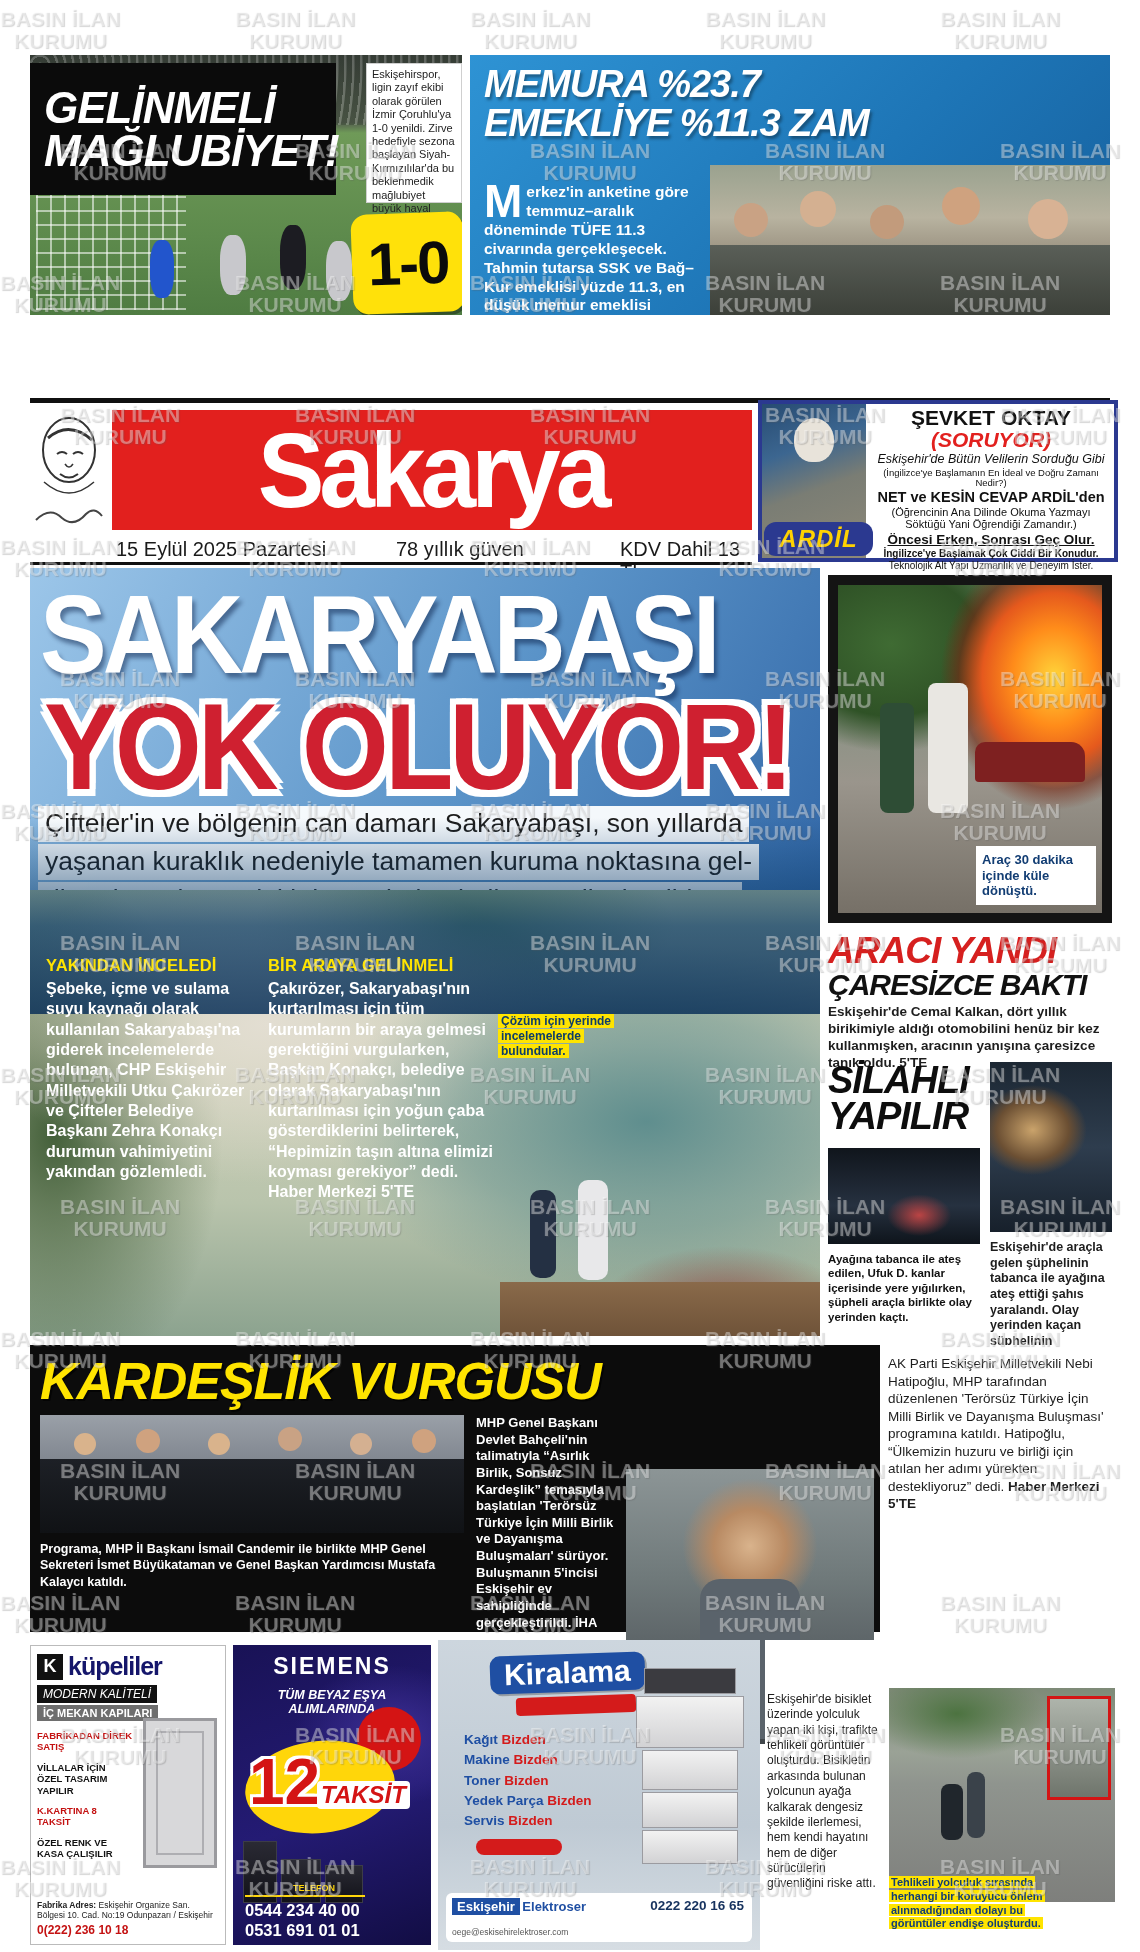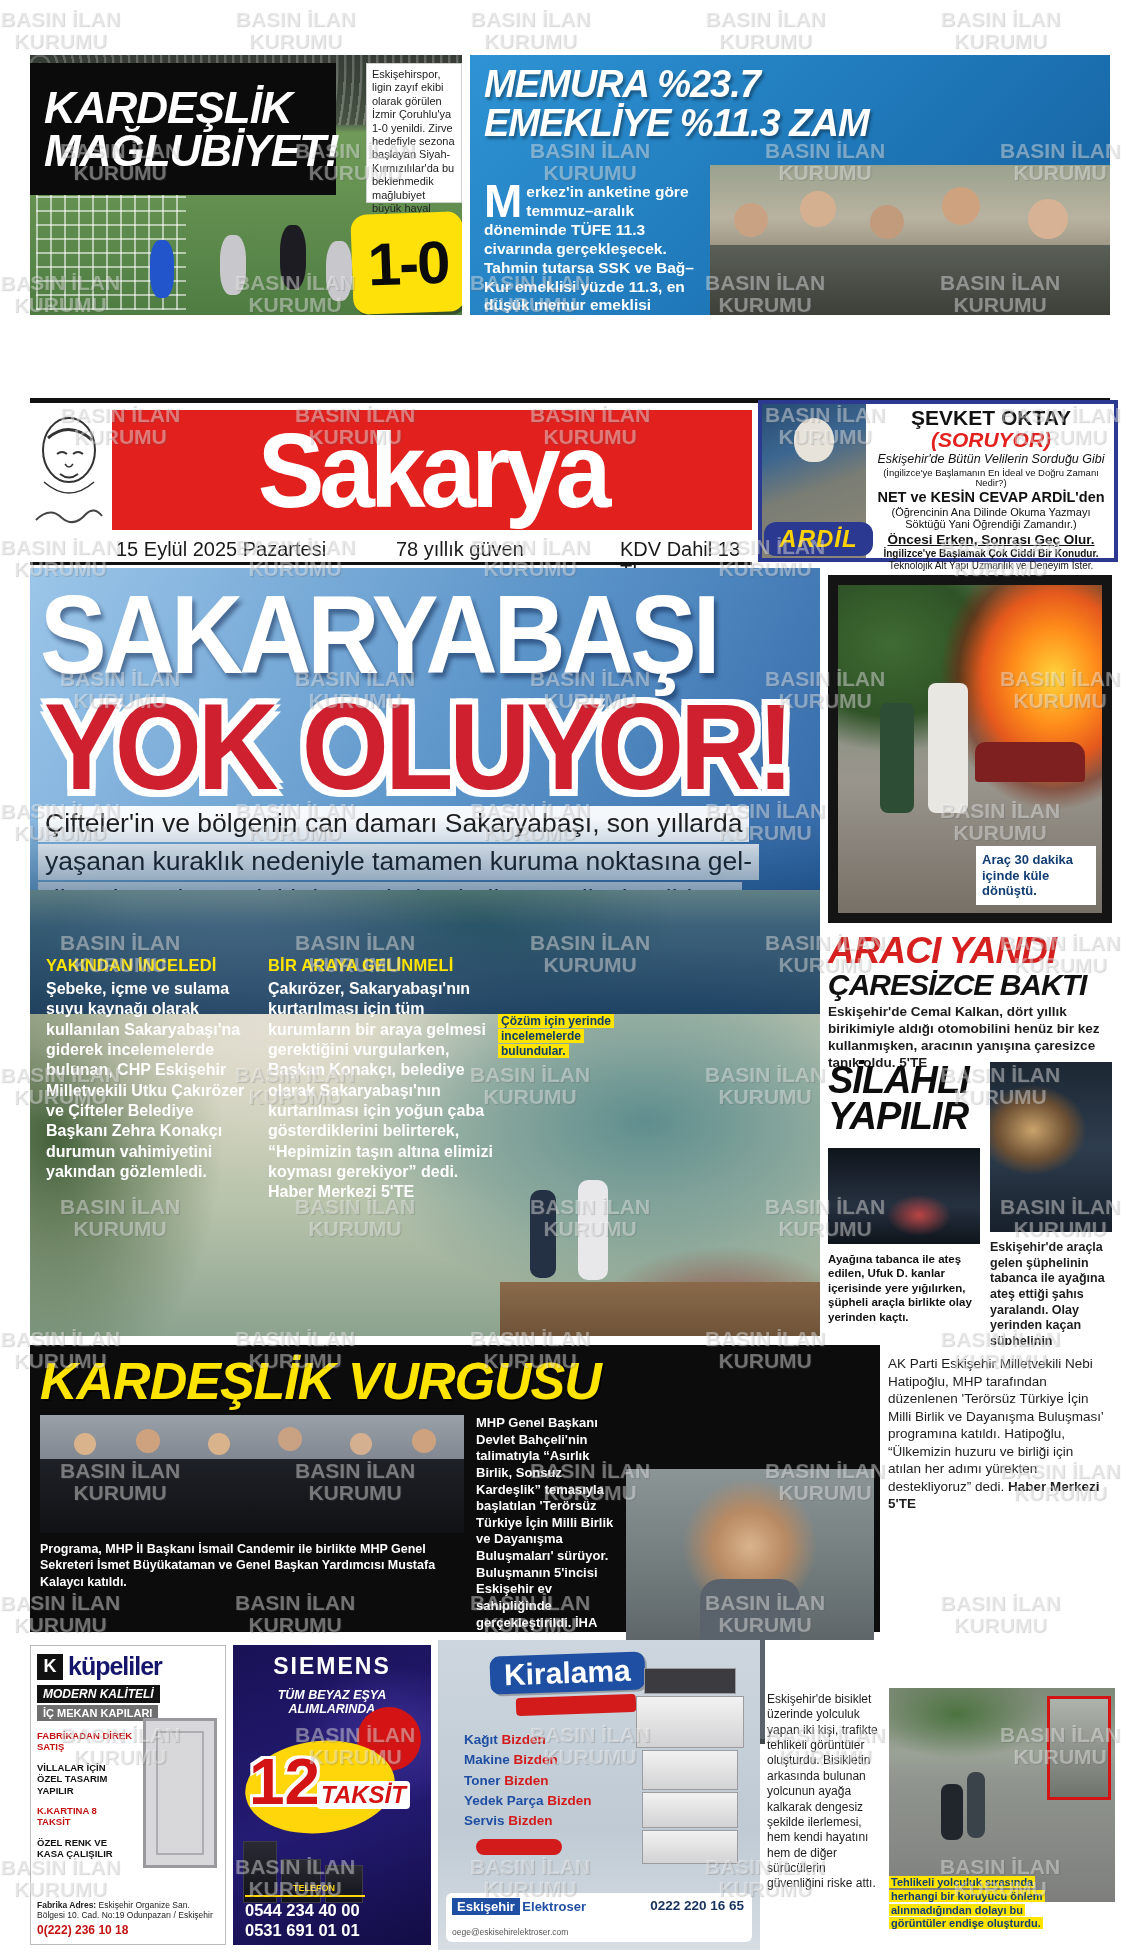--- a/index.html
+++ b/index.html
@@ -210,7 +210,7 @@
     <div class="abs player" style="left:120px;top:185px;width:24px;height:58px;background:#2255cc;"></div>
     <div class="abs player" style="left:296px;top:186px;width:26px;height:60px;background:#c8c8cc;"></div>
     <div id="sport-hl" class="abs hl-italic">
-      <span>KARDEŞLİK</span>
+      <span>GELİNMELİ</span>
       <span>MAĞLUBİYET!</span>
     </div>
     <div id="sport-box" class="abs"><span>Eskişehirspor, ligin zayıf ekibi olarak görülen İzmir Çoruhlu'ya 1-0 yenildi. Zirve hedefiyle sezona başlayan Siyah-Kırmızılılar'da bu beklenmedik mağlubiyet büyük hayal kırıklığı yarattı. </span><b>10'DA</b>

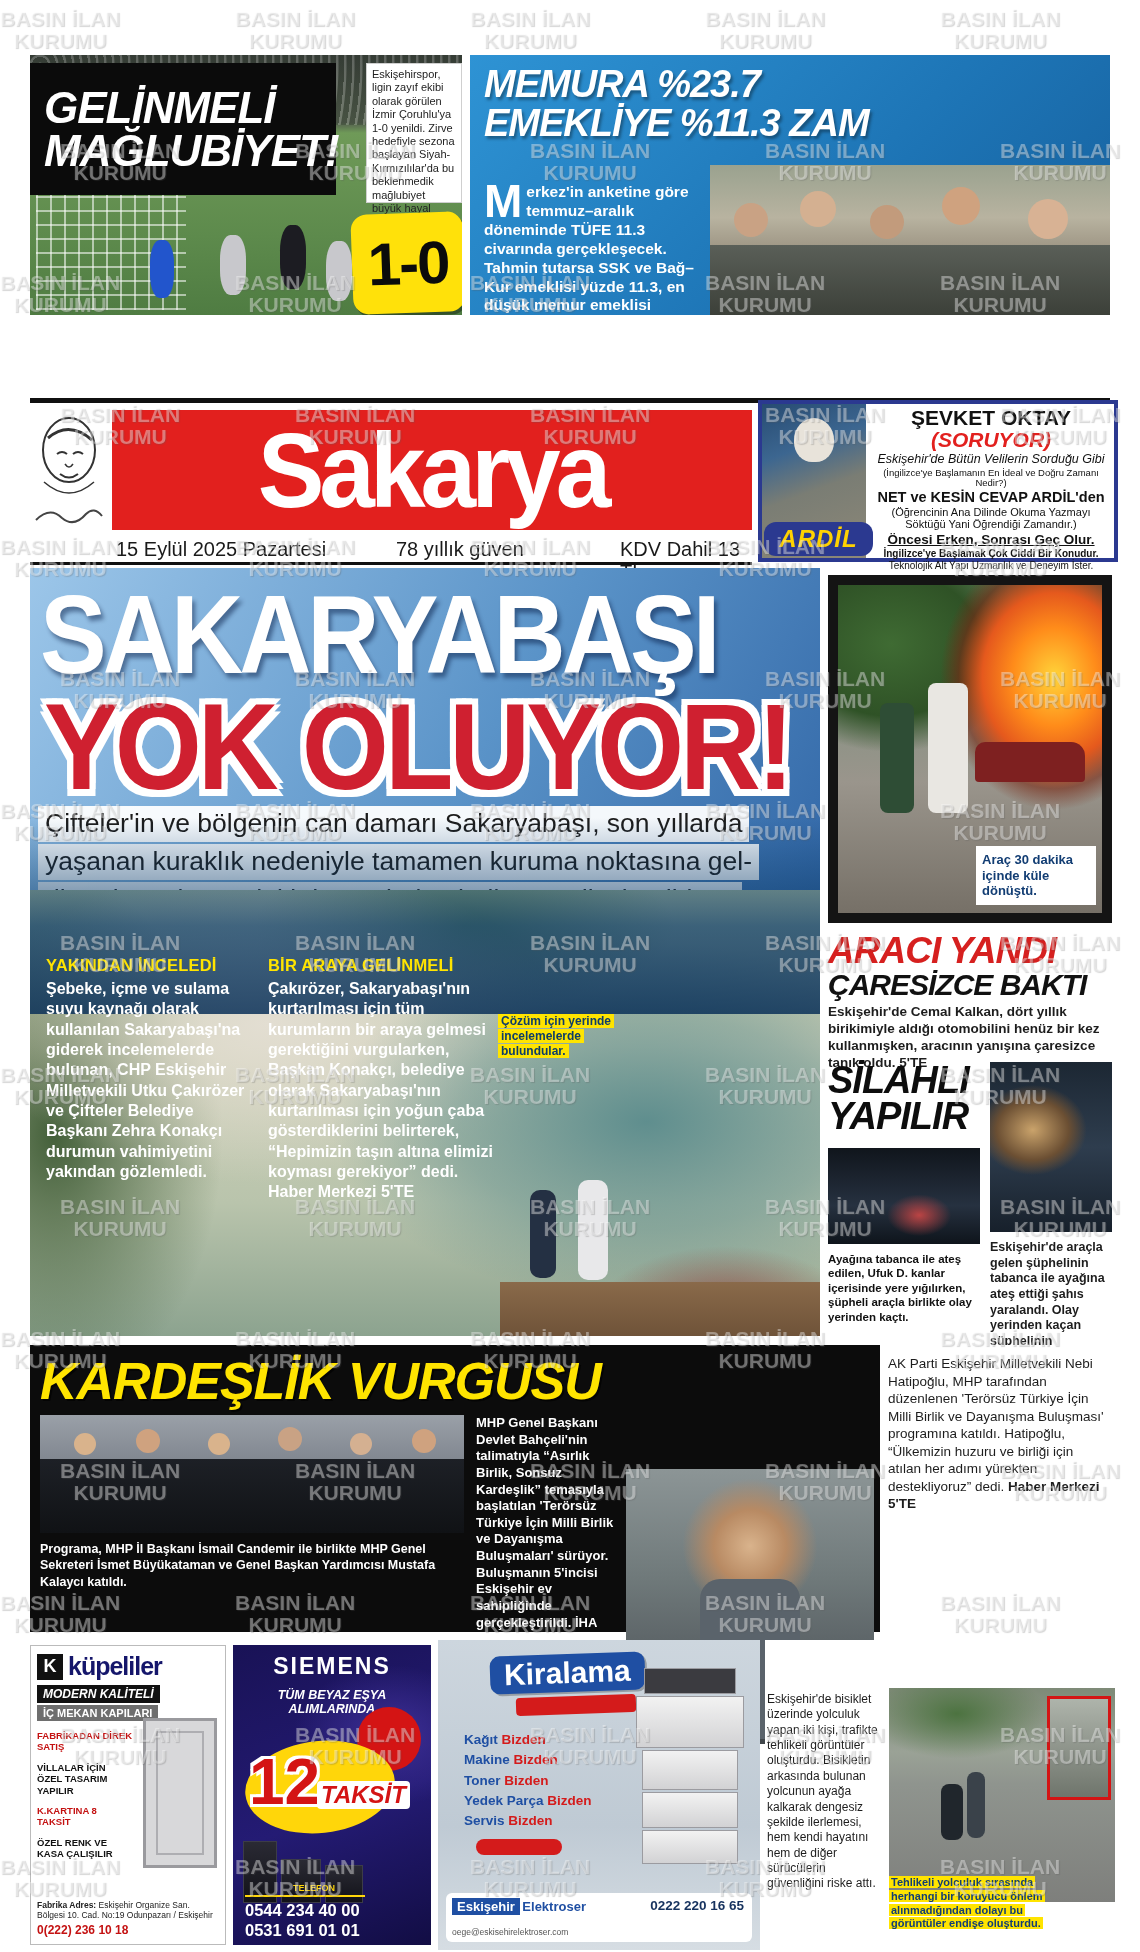--- a/index.html
+++ b/index.html
@@ -138,7 +138,7 @@
   #kup-icon{width:26px;height:26px;background:#111;color:#fff;display:flex;align-items:center;justify-content:center;
      font-weight:bold;font-size:18px;}
   #kup-name{font-size:25px;font-weight:bold;color:#15166b;letter-spacing:-1px;}
-  .kup-band1{margin-top:4px;background:#111;color:#fff;font-size:12px;font-weight:bold;
+  .kup-band1{margin-top:4px;background:#111;color:#fff;font-size:12px;font-weight:normal;
      font-style:italic;padding:2px 6px;display:inline-block;}
   .kup-band2{background:#6e6e6e;color:#fff;font-size:11px;font-weight:bold;padding:2px 6px;display:inline-block;}
   #kup-door{position:absolute;right:8px;top:72px;width:74px;height:150px;background:#d8d8da;border:3px solid #9a9a9e;}

